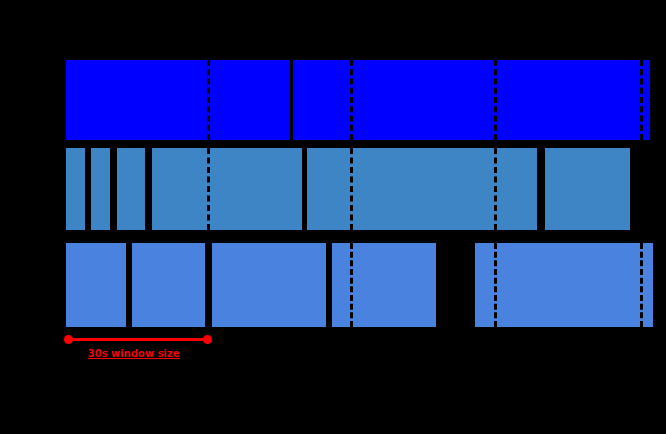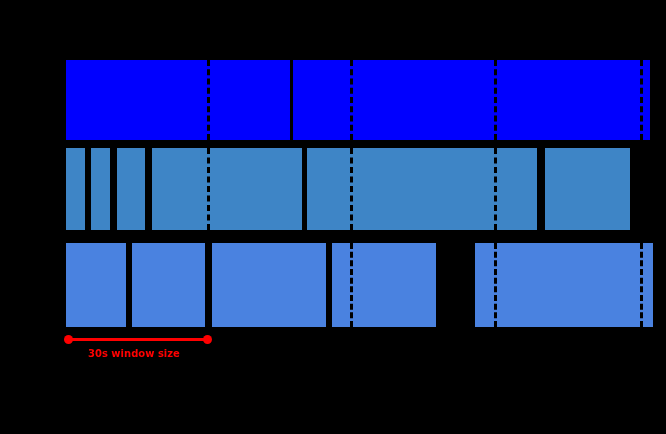--- a/index.html
+++ b/index.html
@@ -101,7 +101,7 @@
       <div class="annot-line" style="left: 68px; top: 338px; width: 139px; background: rgb(255, 0, 0);"></div>
       <div class="annot-cap" style="left: 64px; top: 335px; background: rgb(255, 0, 0);"></div>
       <div class="annot-cap" style="left: 203px; top: 335px; background: rgb(255, 0, 0);"></div>
-      <div class="annot-label" style="left: 88px; top: 348px; color: rgb(255, 0, 0);">30s window size</div>
+      <div class="annot-label" style="left: 88px; top: 348px; color: rgb(255, 0, 0); text-decoration: underline;">30s window size</div>
     </div>
 </div>
 

